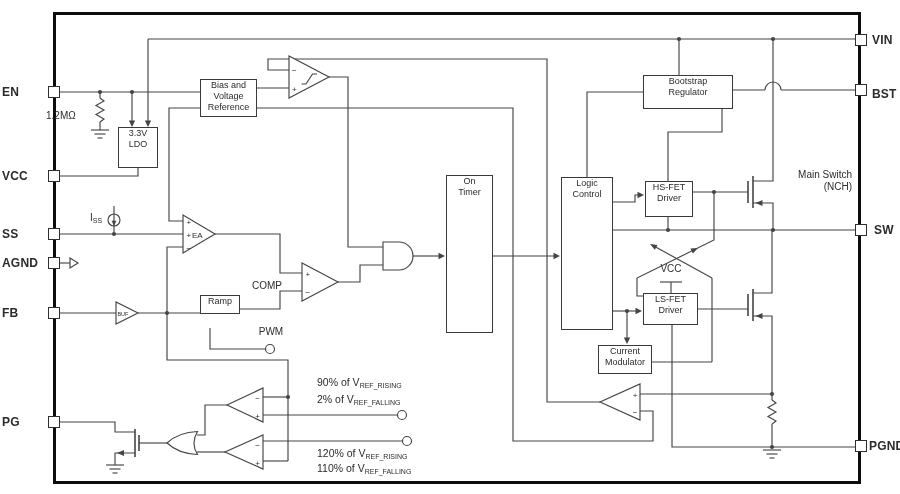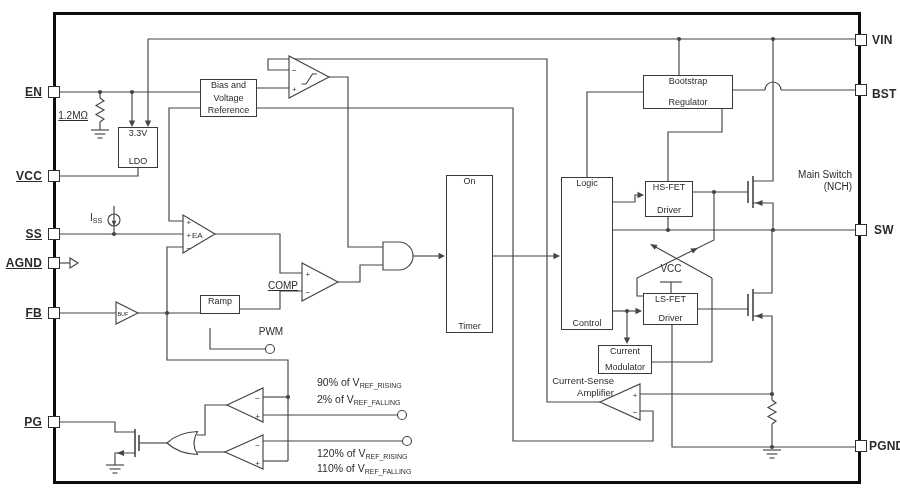--- a/index.html
+++ b/index.html
@@ -19,7 +19,7 @@
   .thr{position:absolute;left:317px;font-size:10.5px;z-index:5;white-space:nowrap;}
   sub{font-size:7px;vertical-align:-2px;letter-spacing:0;}
   .ctr{text-align:center;}
-  .rt{text-align:right;text-decoration:underline;}
+  .rt{text-align:left;}
 </style>
 </head>
 <body>

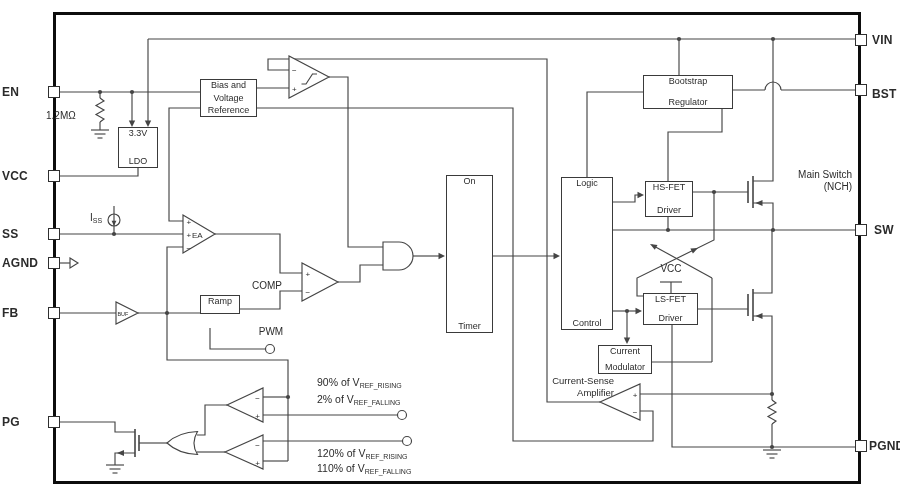--- a/index.html
+++ b/index.html
@@ -9,7 +9,7 @@
                border:3.5px solid #0d0d0d;box-sizing:border-box;background:transparent;}
   svg.wires{position:absolute;left:0;top:0;}
   .blk{position:absolute;border:1.4px solid #3a3a3a;background:#fff;display:flex;
-       flex-direction:column;align-items:center;justify-content:space-between;
+       flex-direction:column;align-items:center;justify-content:flex-start;
        font-size:9px;line-height:1.22;text-align:center;z-index:4;box-sizing:border-box;}
   .pin{position:absolute;width:12px;height:12px;background:#fff;border:1.6px solid #2f2f2f;
        box-sizing:border-box;z-index:6;}

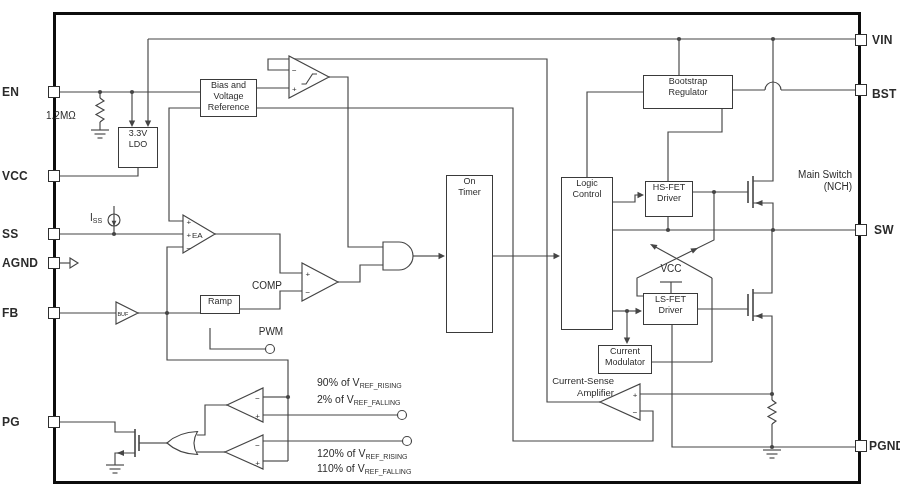--- a/index.html
+++ b/index.html
@@ -304,10 +304,6 @@
   </div>
 
 
-  <div class="lbl" style="left:534px;top:375px;width:80px;font-size:9.5px">
-    <span class="ln">Current-Sense</span>
-    <span class="ln">Amplifier</span>
-  </div>
 
   <div class="thr" style="top:376px"><span>90% of V</span><sub>REF_RISING</sub></div>
   <div class="thr" style="top:393px"><span>2% of V</span><sub>REF_FALLING</sub></div>

